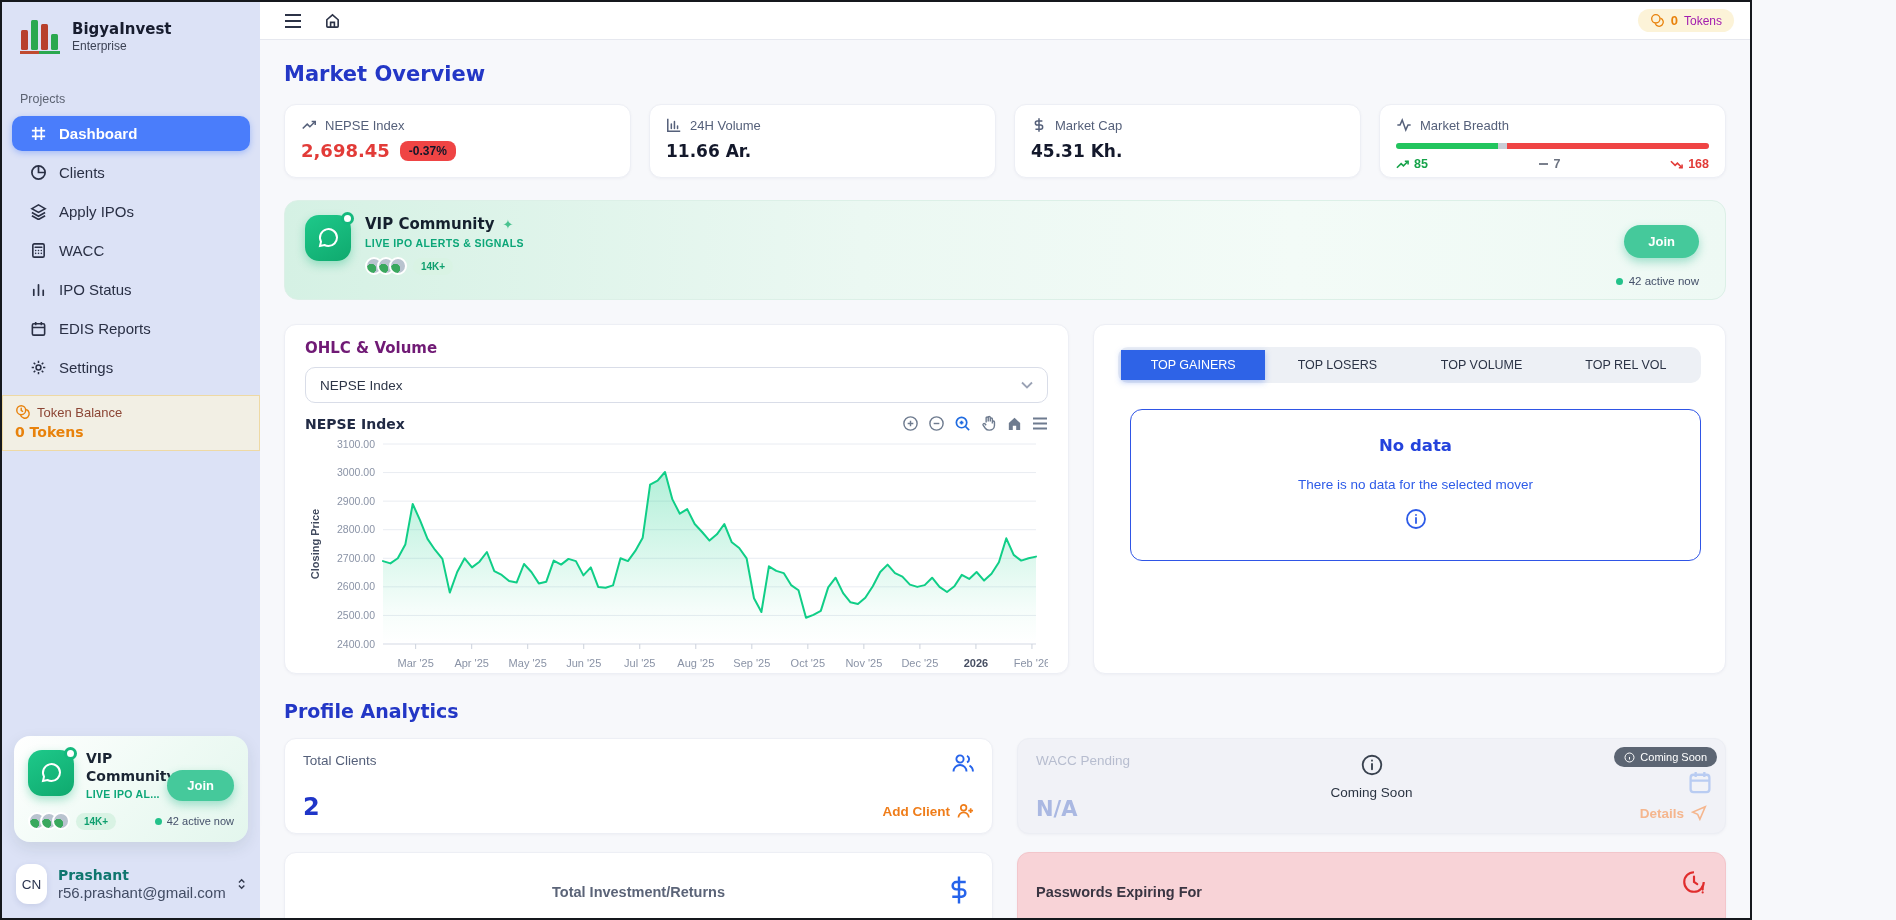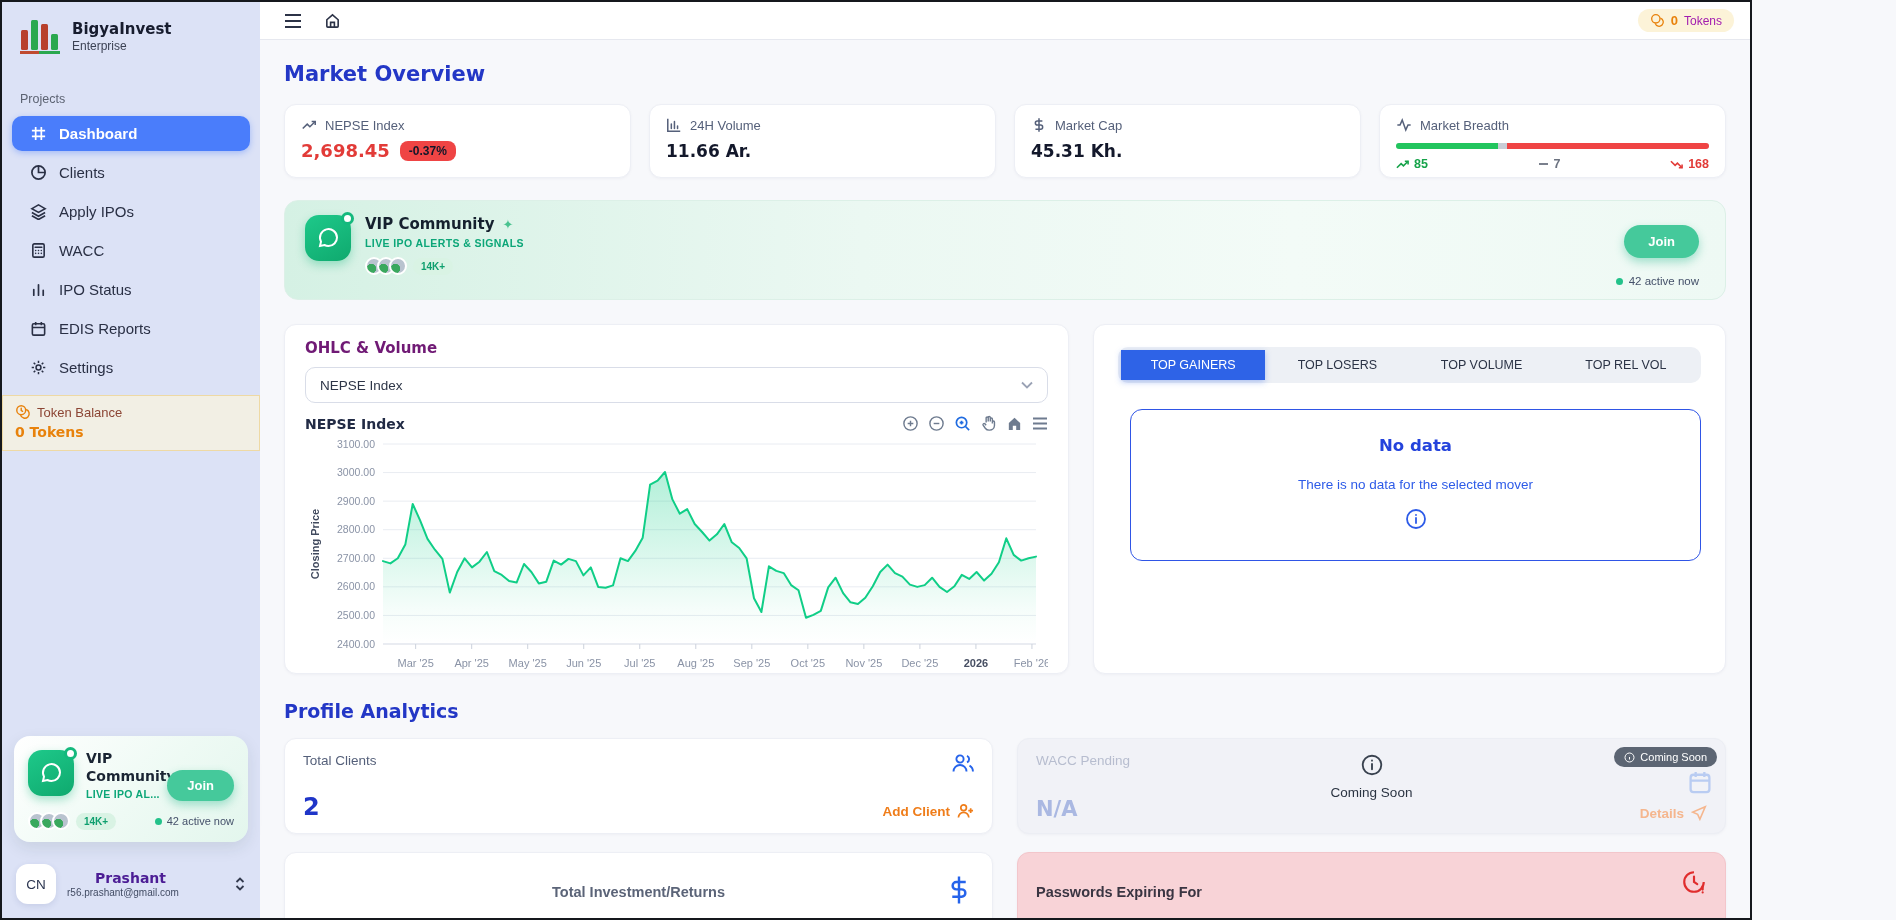--- a/index.html
+++ b/index.html
@@ -37,7 +37,7 @@
   .dot-green { width:7px; height:7px; border-radius:50%; background:#23c28a; }
   .user-row { display:flex; align-items:center; gap:11px; padding:12px 14px 14px 14px; cursor:pointer; }
   .avatar { width:40px; height:40px; border-radius:12px; background:#ffffff; display:flex; align-items:center; justify-content:center; font-size:13.5px; color:#2b3550; box-shadow:0 2px 6px rgba(40,60,120,.12); }
-  .user-name { font-size:14px; font-weight:bold; color:#4c1d95; font-family:"DejaVu Sans",sans-serif;margin-left:28px; }
+  .user-name { font-size:14px; font-weight:bold; color:#0f766e; font-family:"DejaVu Sans",sans-serif; }
   .user-email { font-size:10px; color:#424c64; margin-top:1px; }
   .user-caret { margin-left:auto; color:#333a4e; }
 

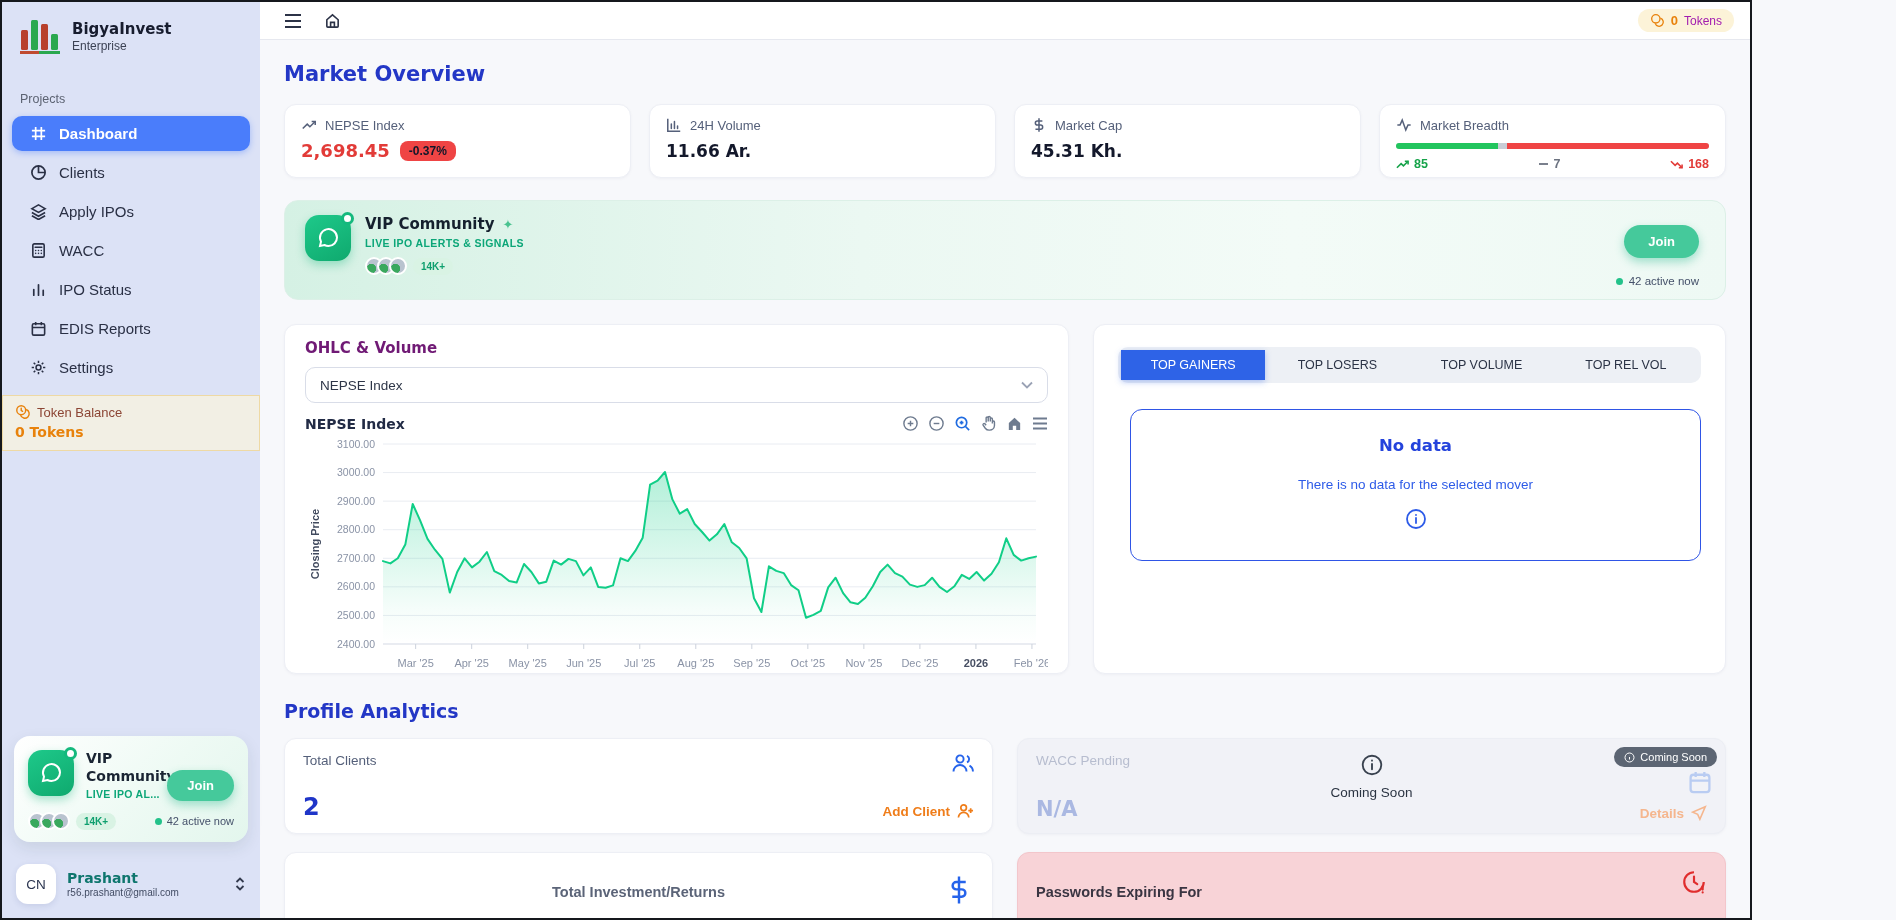--- a/index.html
+++ b/index.html
@@ -38,7 +38,7 @@
   .user-row { display:flex; align-items:center; gap:11px; padding:12px 14px 14px 14px; cursor:pointer; }
   .avatar { width:40px; height:40px; border-radius:12px; background:#ffffff; display:flex; align-items:center; justify-content:center; font-size:13.5px; color:#2b3550; box-shadow:0 2px 6px rgba(40,60,120,.12); }
   .user-name { font-size:14px; font-weight:bold; color:#0f766e; font-family:"DejaVu Sans",sans-serif; }
-  .user-email { font-size:10px; color:#424c64; margin-top:1px; }
+  .user-email { font-size:15px; color:#424c64; margin-top:1px; }
   .user-caret { margin-left:auto; color:#333a4e; }
 
   

